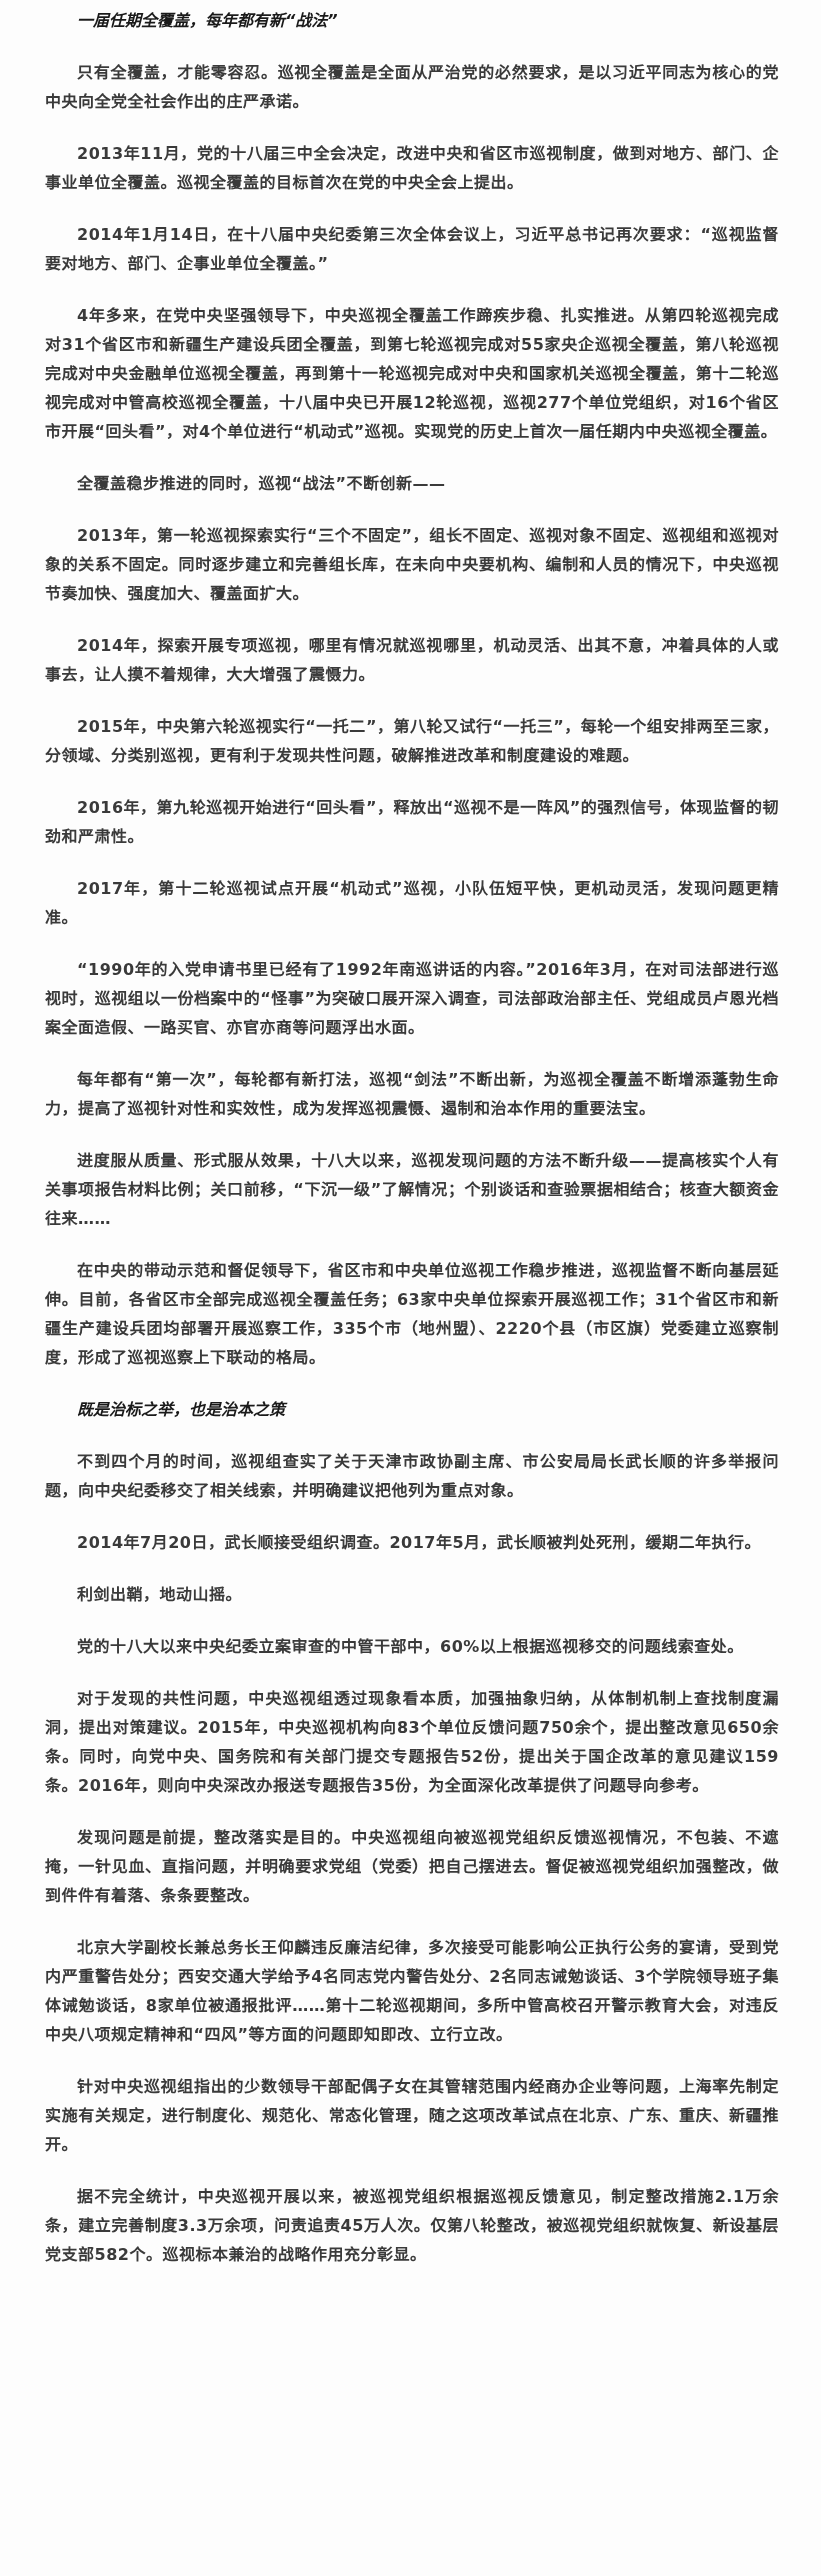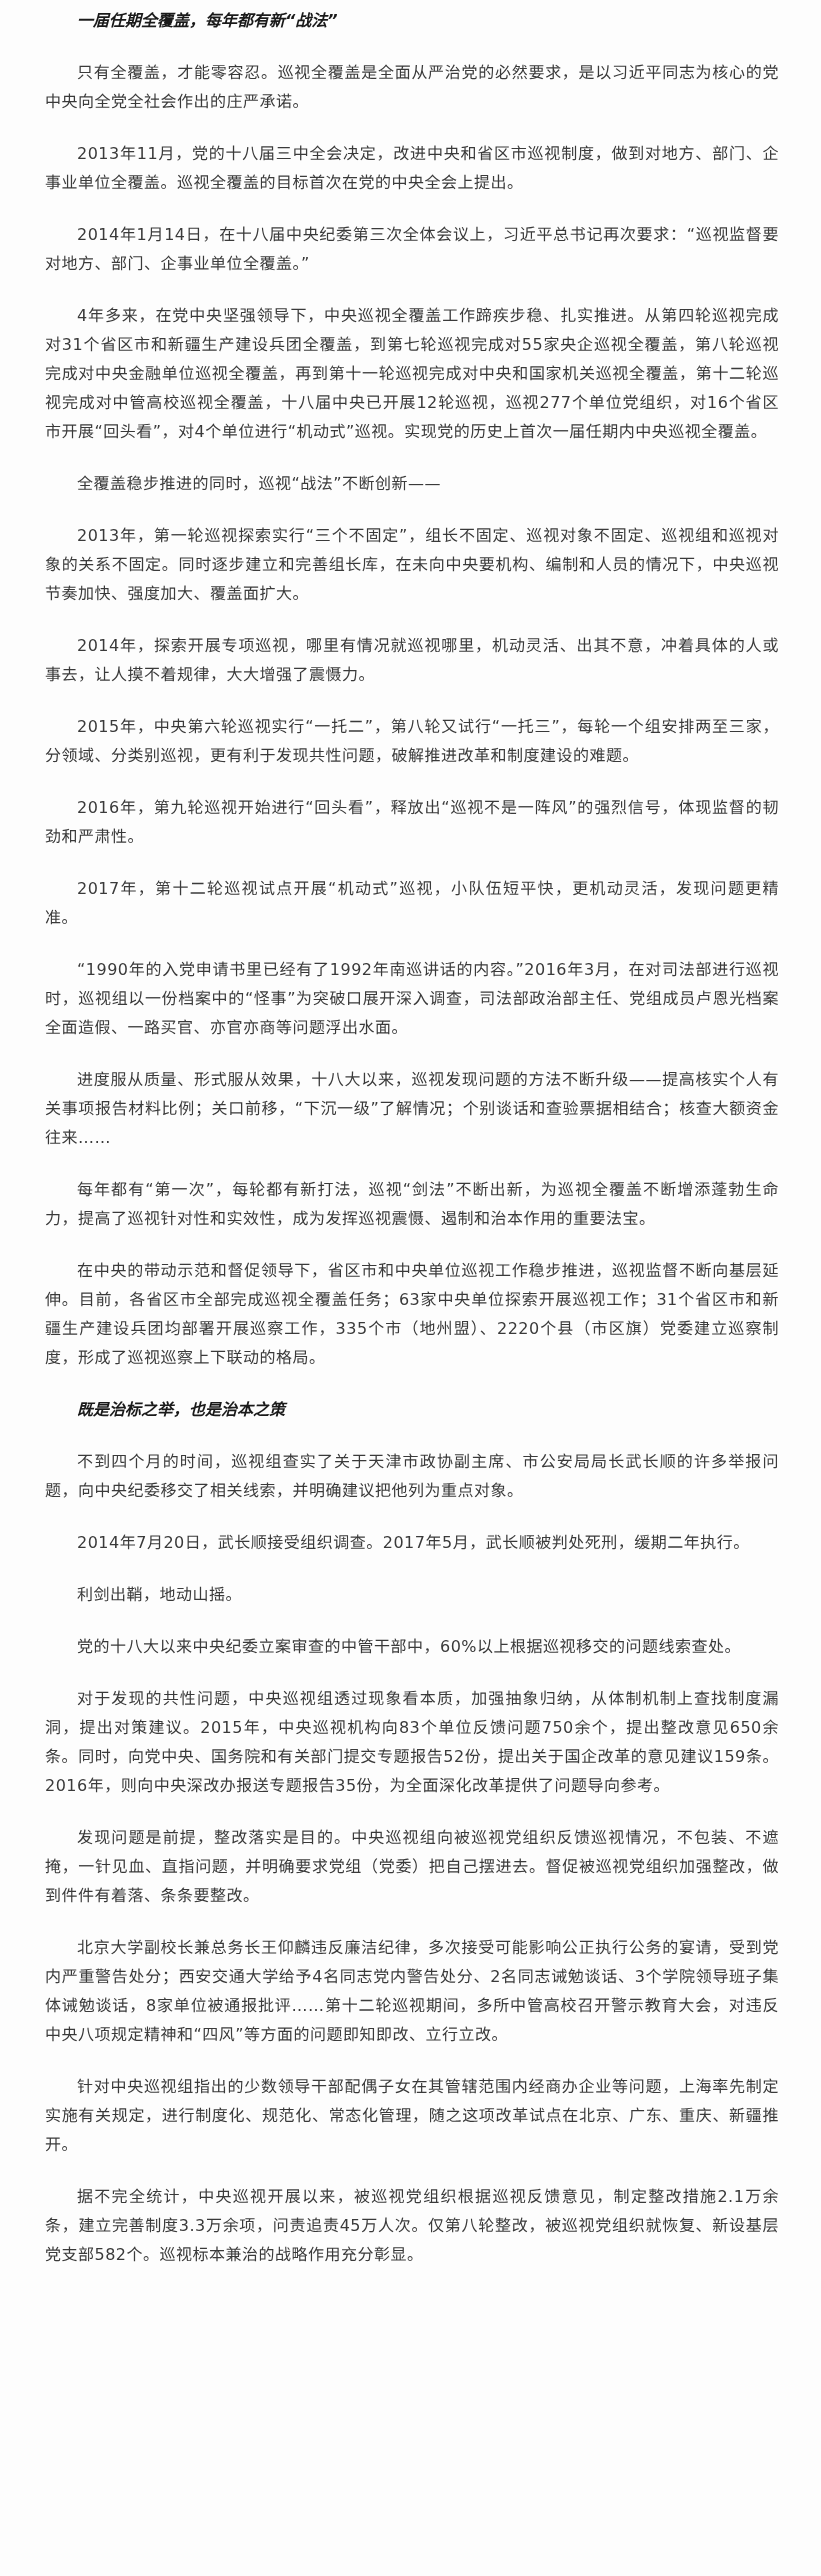--- a/index.html
+++ b/index.html
@@ -30,7 +30,7 @@
   .article p.paragraph {
     font-size: 16px;
     line-height: 29px;
-    font-weight: normal;
+    font-weight: bold;
     color: #3a3a3a;
     text-indent: 2em;
     margin: 0 0 23px 0;

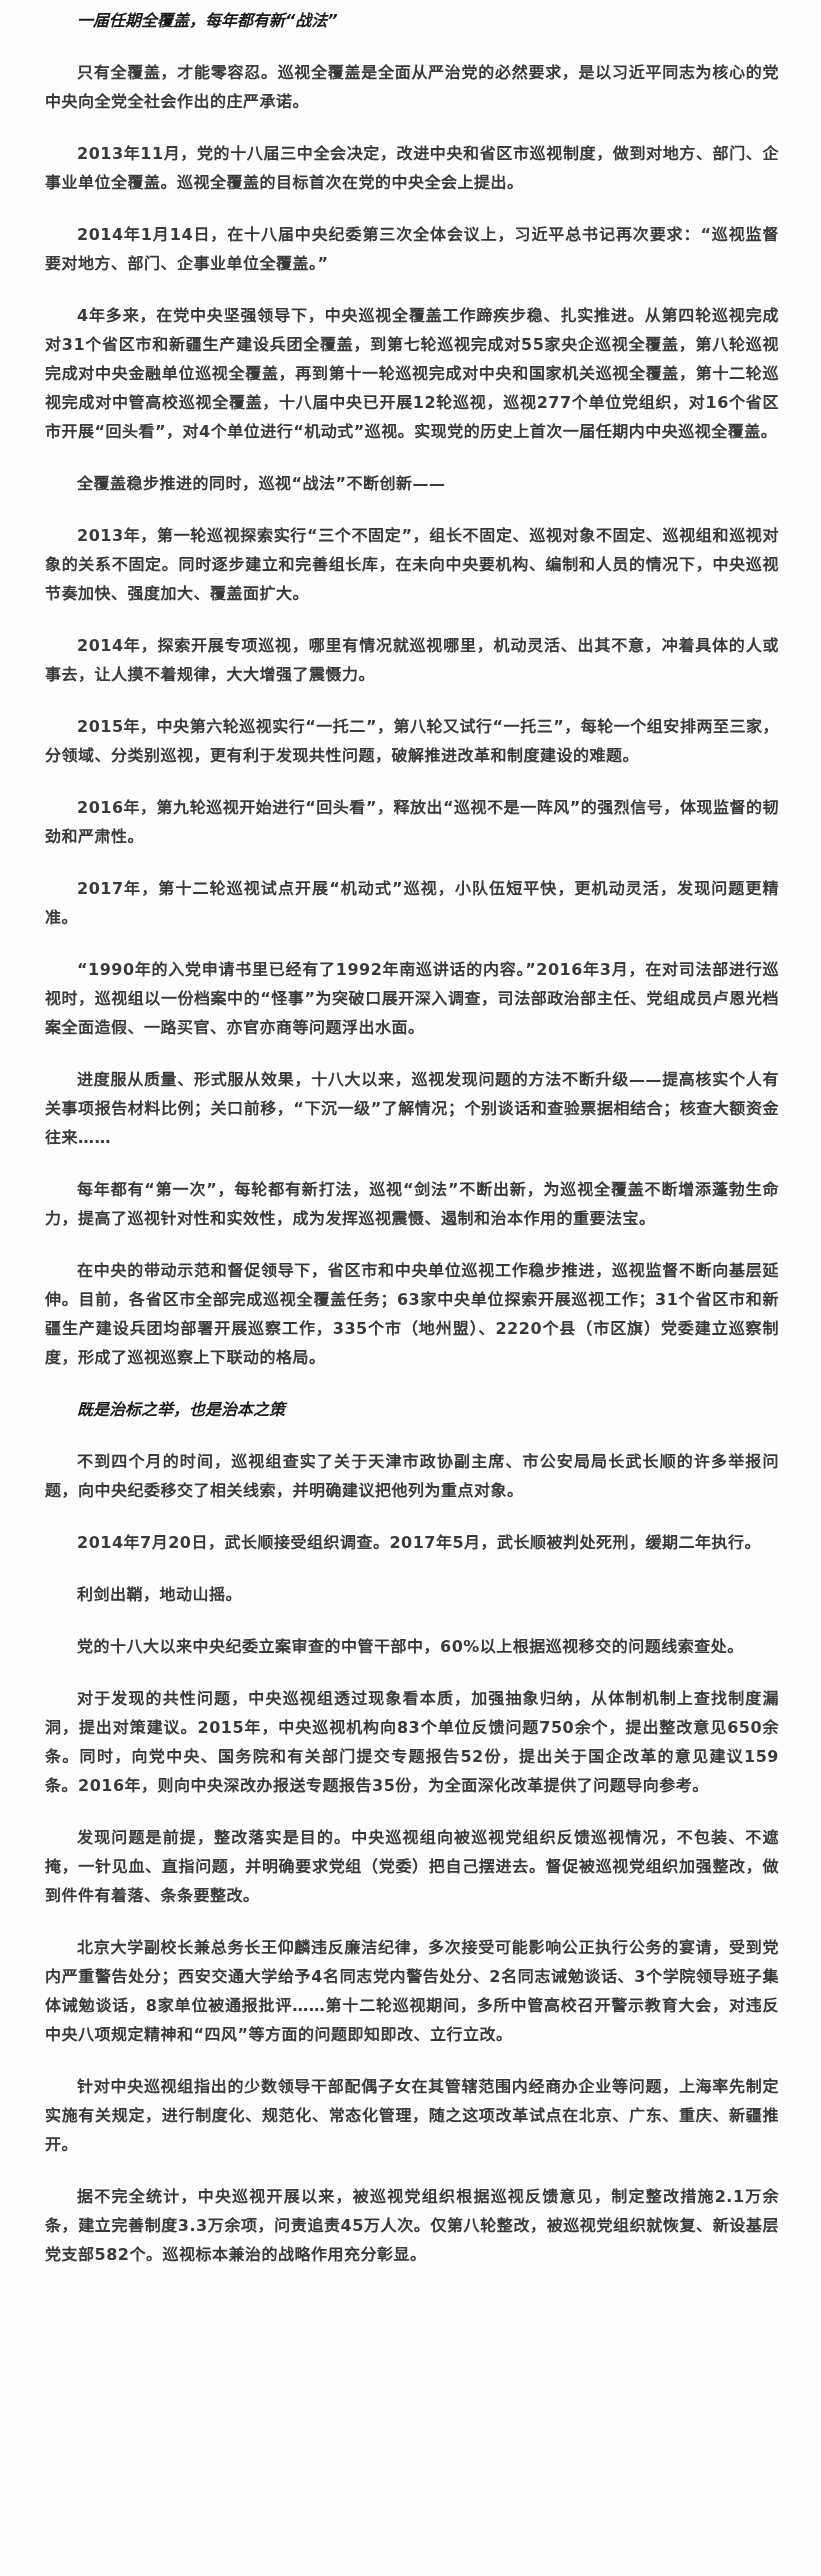--- a/index.html
+++ b/index.html
@@ -54,8 +54,8 @@
     <p class="paragraph">2016年，第九轮巡视开始进行“回头看”，释放出“巡视不是一阵风”的强烈信号，体现监督的韧劲和严肃性。</p>
     <p class="paragraph">2017年，第十二轮巡视试点开展“机动式”巡视，小队伍短平快，更机动灵活，发现问题更精准。</p>
     <p class="paragraph">“1990年的入党申请书里已经有了1992年南巡讲话的内容。”2016年3月，在对司法部进行巡视时，巡视组以一份档案中的“怪事”为突破口展开深入调查，司法部政治部主任、党组成员卢恩光档案全面造假、一路买官、亦官亦商等问题浮出水面。</p>
+    <p class="paragraph">每年都有“第一次”，每轮都有新打法，巡视“剑法”不断出新，为巡视全覆盖不断增添蓬勃生命力，提高了巡视针对性和实效性，成为发挥巡视震慑、遏制和治本作用的重要法宝。</p>
     <p class="paragraph">进度服从质量、形式服从效果，十八大以来，巡视发现问题的方法不断升级——提高核实个人有关事项报告材料比例；关口前移，“下沉一级”了解情况；个别谈话和查验票据相结合；核查大额资金往来……</p>
-    <p class="paragraph">每年都有“第一次”，每轮都有新打法，巡视“剑法”不断出新，为巡视全覆盖不断增添蓬勃生命力，提高了巡视针对性和实效性，成为发挥巡视震慑、遏制和治本作用的重要法宝。</p>
     <p class="paragraph">在中央的带动示范和督促领导下，省区市和中央单位巡视工作稳步推进，巡视监督不断向基层延伸。目前，各省区市全部完成巡视全覆盖任务；63家中央单位探索开展巡视工作；31个省区市和新疆生产建设兵团均部署开展巡察工作，335个市（地州盟）、2220个县（市区旗）党委建立巡察制度，形成了巡视巡察上下联动的格局。</p>
     <h2 class="heading">既是治标之举，也是治本之策</h2>
     <p class="paragraph">不到四个月的时间，巡视组查实了关于天津市政协副主席、市公安局局长武长顺的许多举报问题，向中央纪委移交了相关线索，并明确建议把他列为重点对象。</p>

